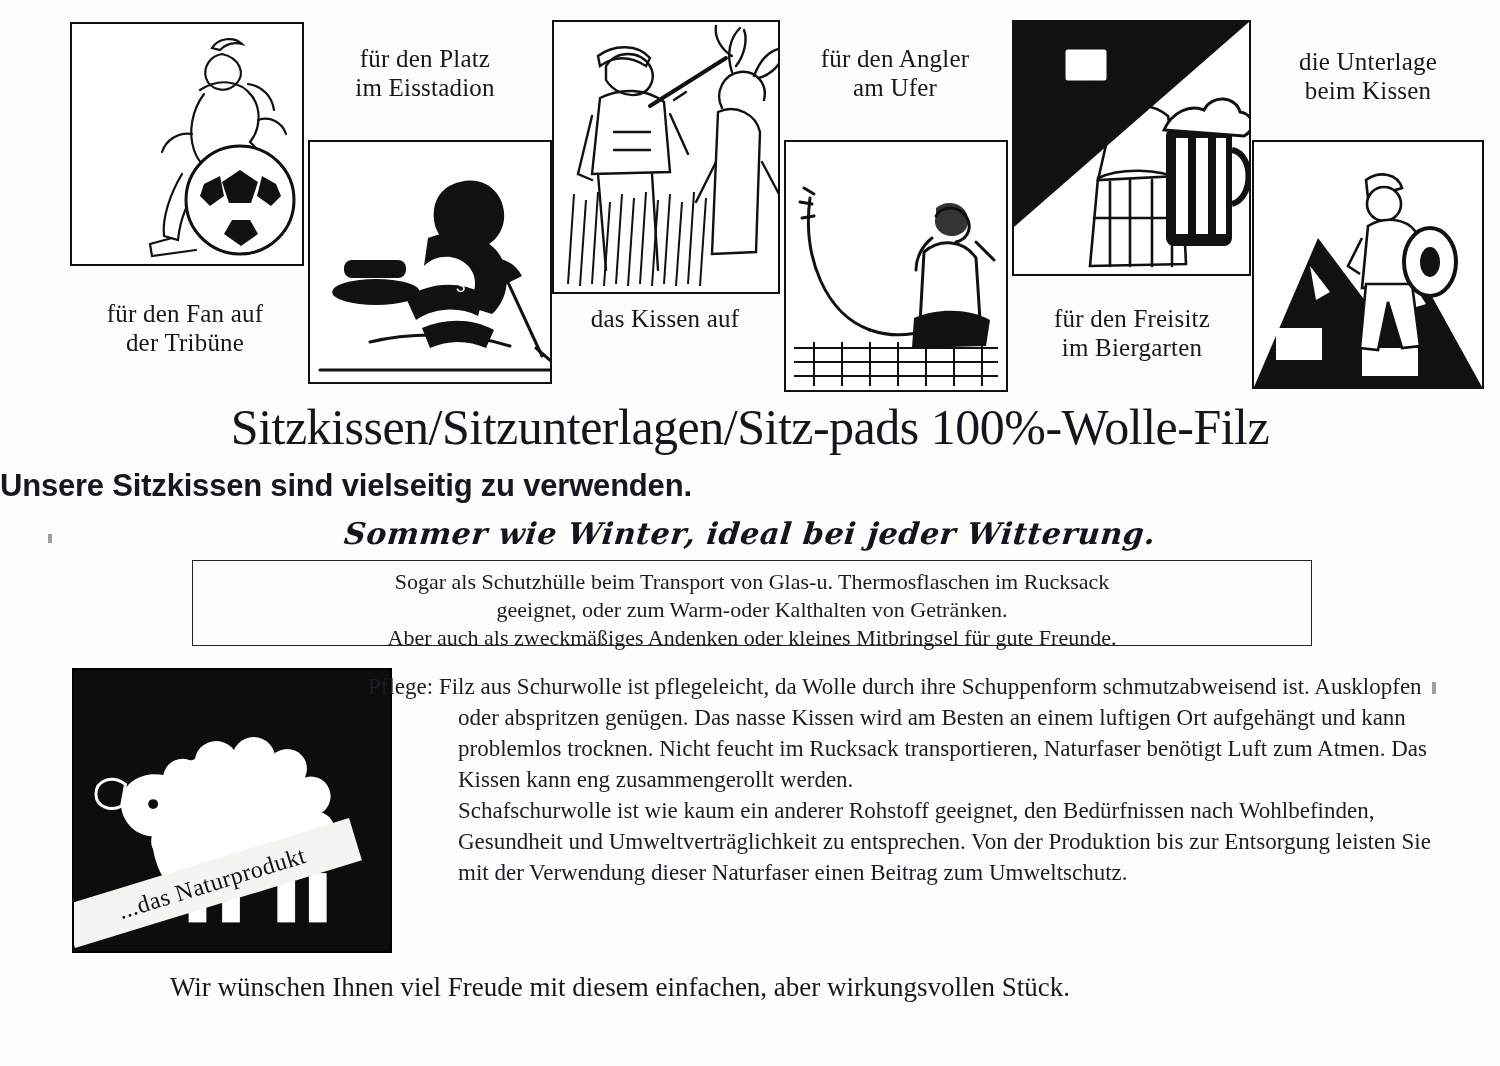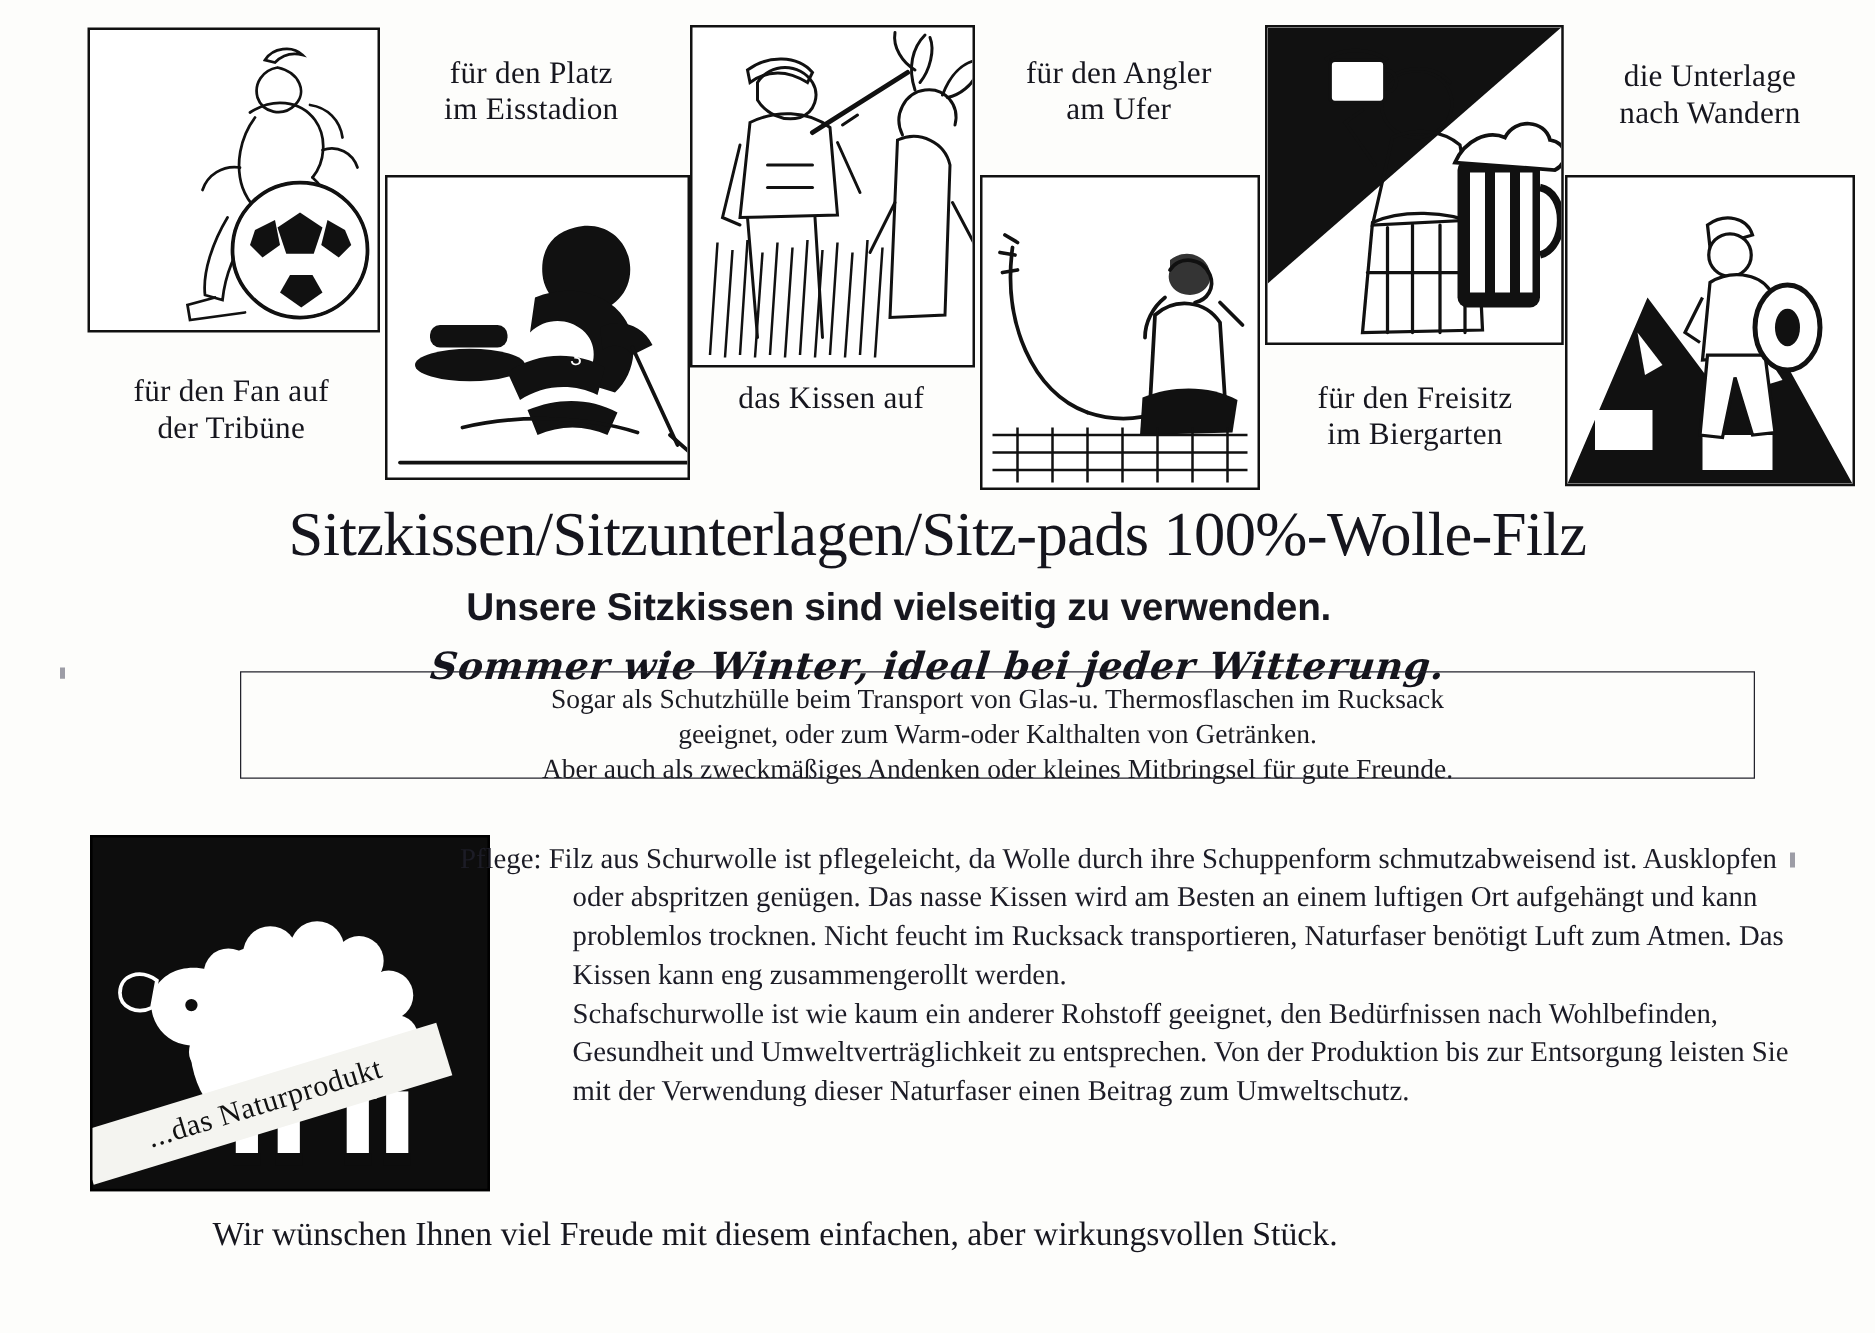--- a/index.html
+++ b/index.html
@@ -378,7 +378,7 @@
     </div>
     <div class="caption" id="c6">
       <div>die Unterlage</div>
-      <div>nach Wandern</div>
+      <div>beim Kissen</div>
     </div>
   </div>
 

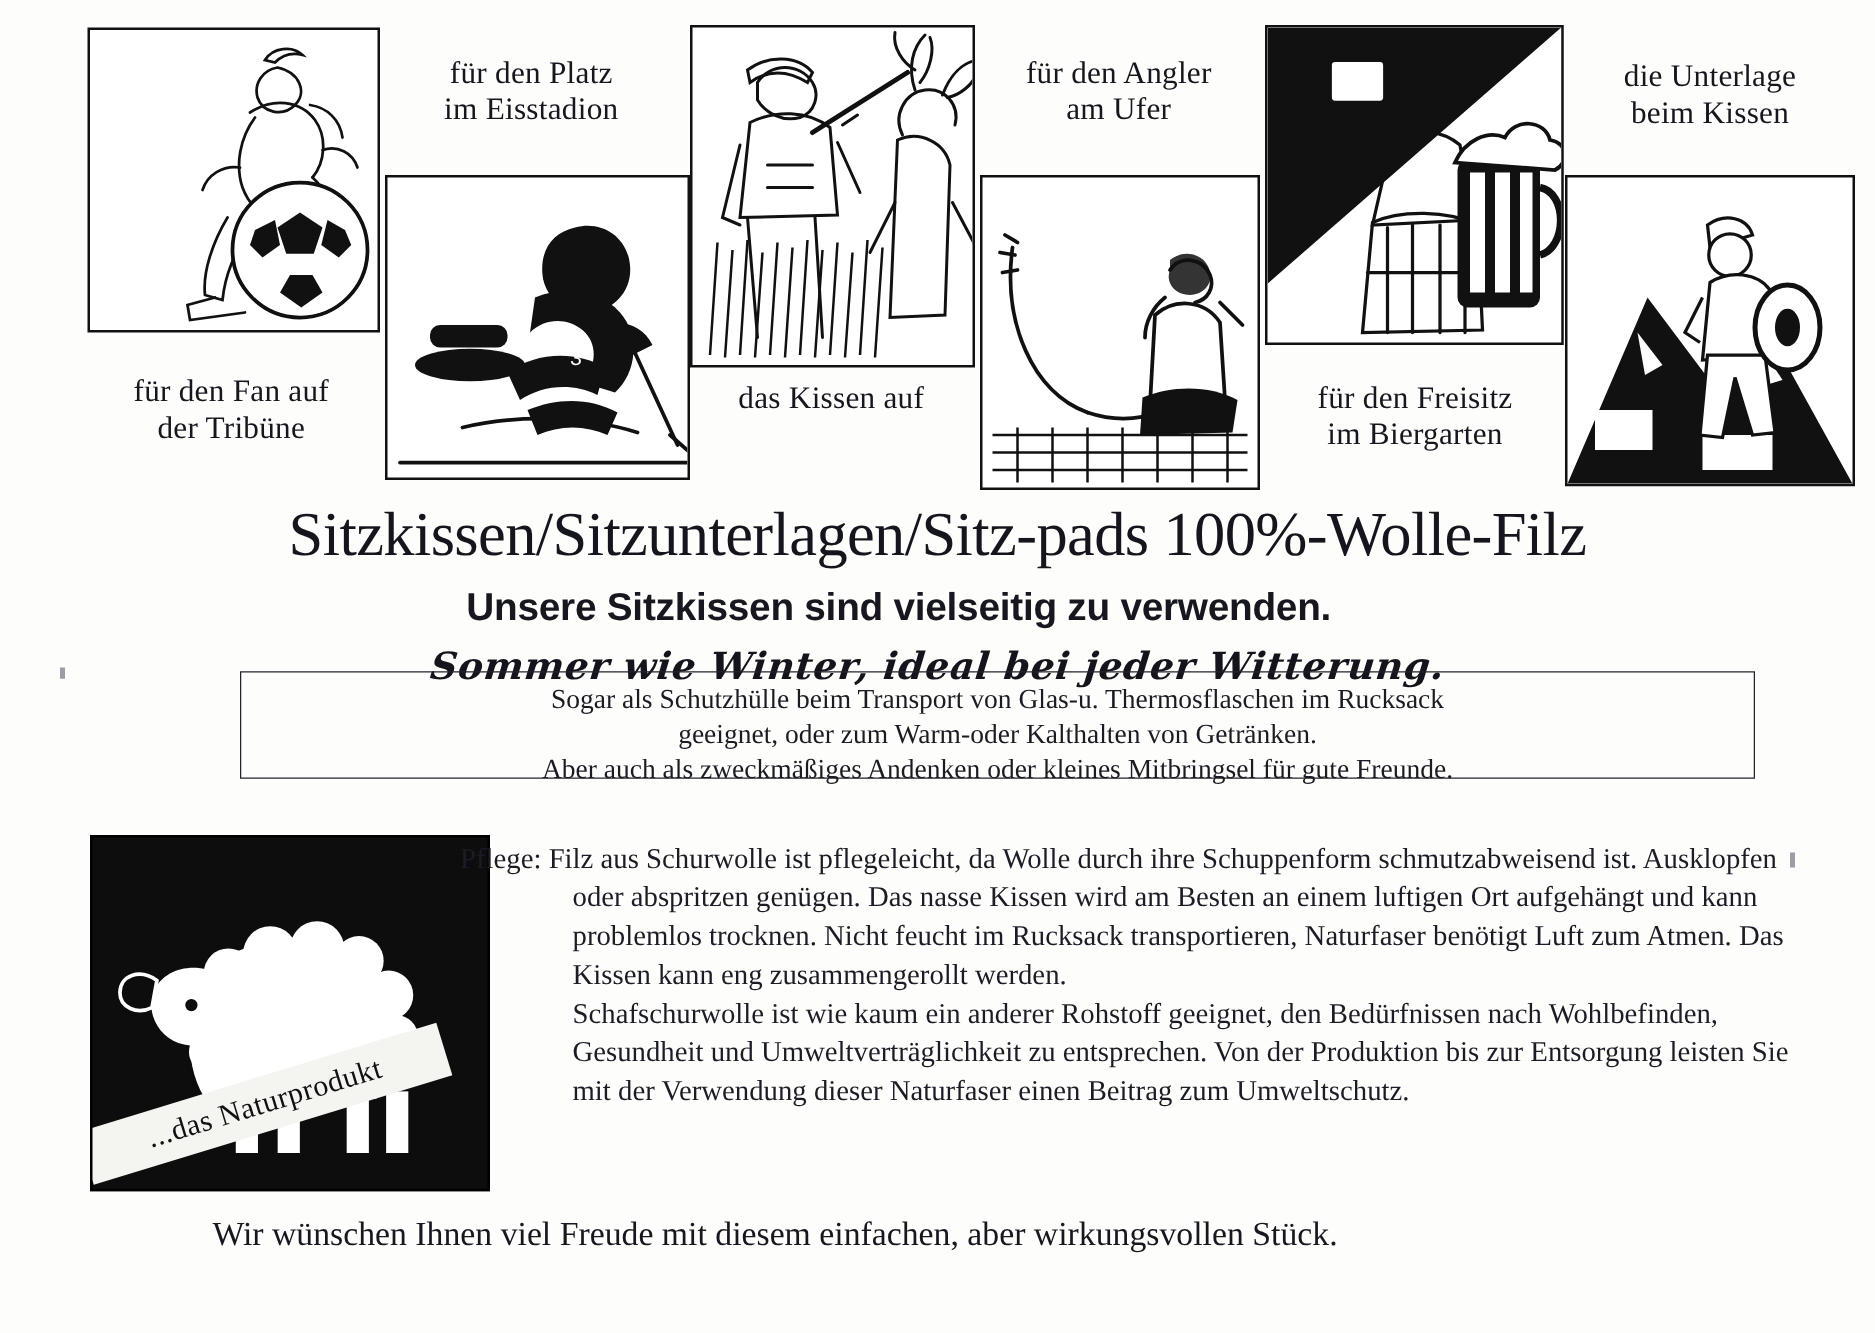--- a/index.html
+++ b/index.html
@@ -88,7 +88,7 @@
     top: 468px;
     left: 0;
     width: 1438px;
-    text-align: center;
+    text-align: left;
     font-family: "Liberation Sans", sans-serif;
     font-size: 31px;
     font-weight: 700;

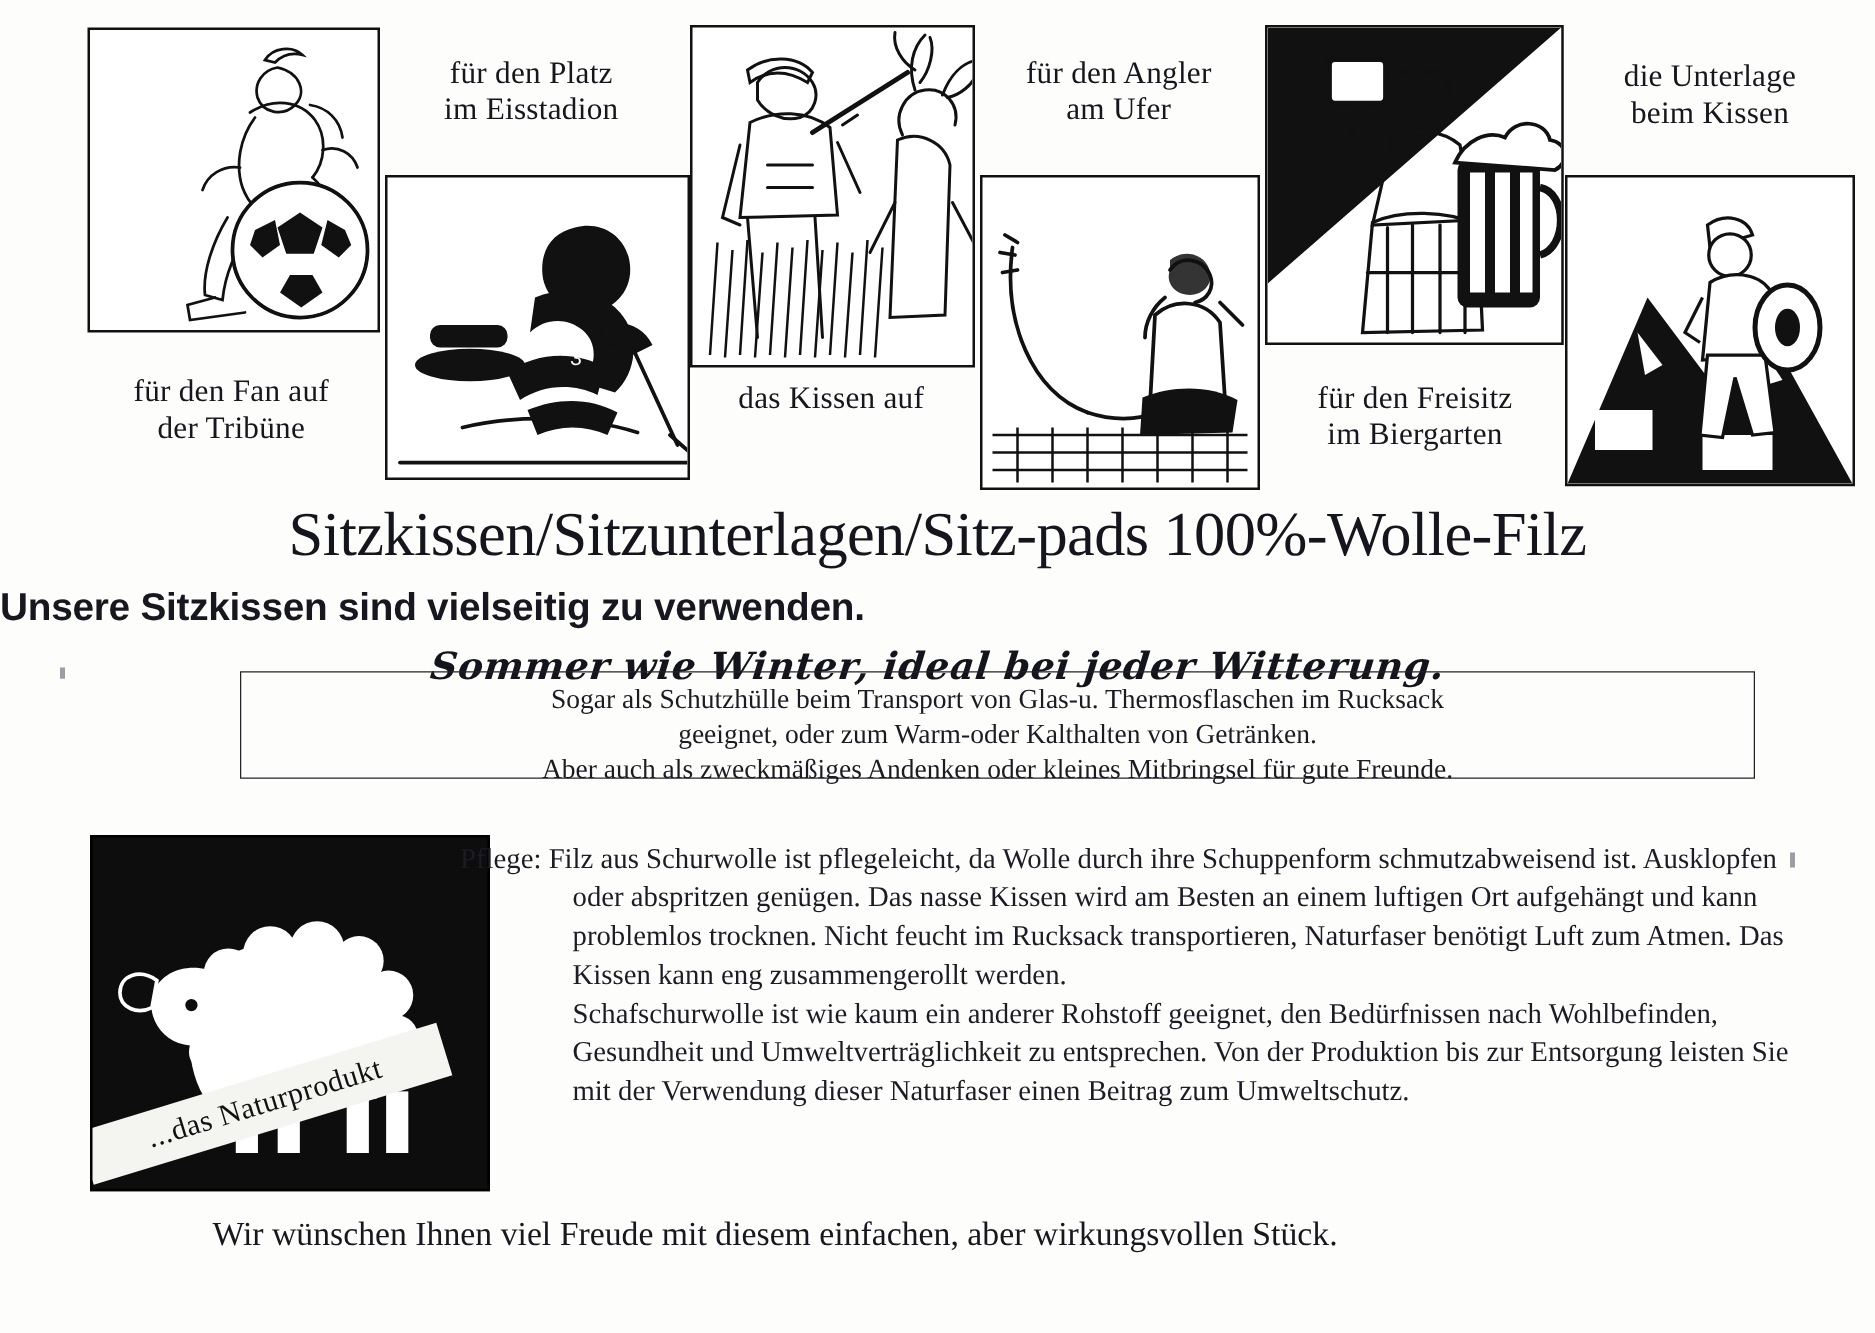--- a/index.html
+++ b/index.html
@@ -113,9 +113,9 @@
   
   .note-box {
     position: absolute;
-    top: 537px;
+    top: 560px;
     left: 192px;
-    width: 1212px;
+    width: 1120px;
     height: 86px;
     border: 1.5px solid #23232c;
     box-sizing: border-box;

